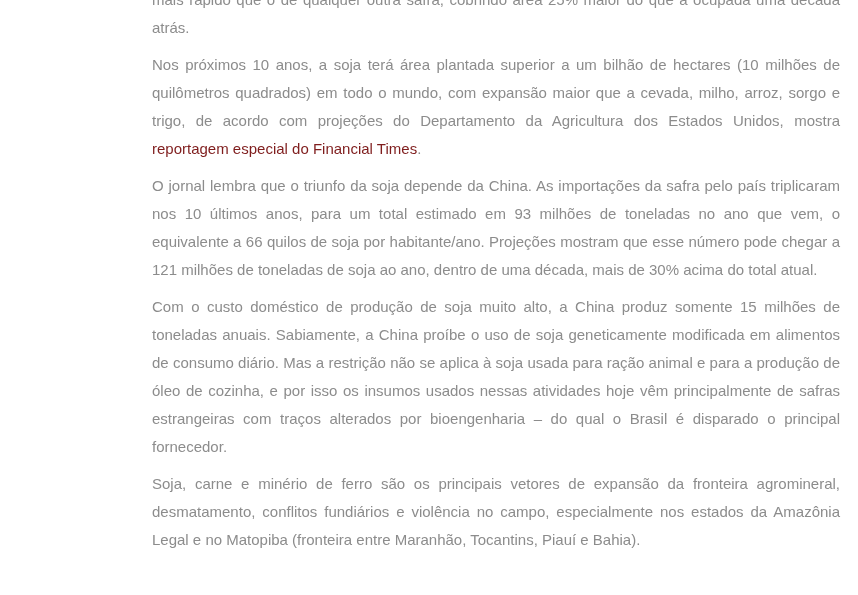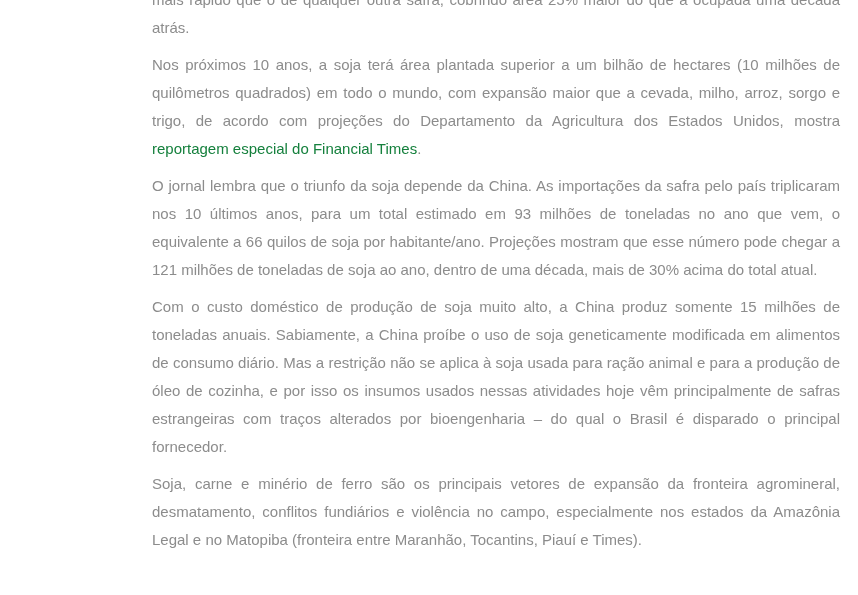--- a/index.html
+++ b/index.html
@@ -29,7 +29,7 @@
     padding: 0;
   }
   a.inline-link {
-    color: #15803d;
+    color: #7f1d1d;
     text-decoration: none;
     cursor: pointer;
   }

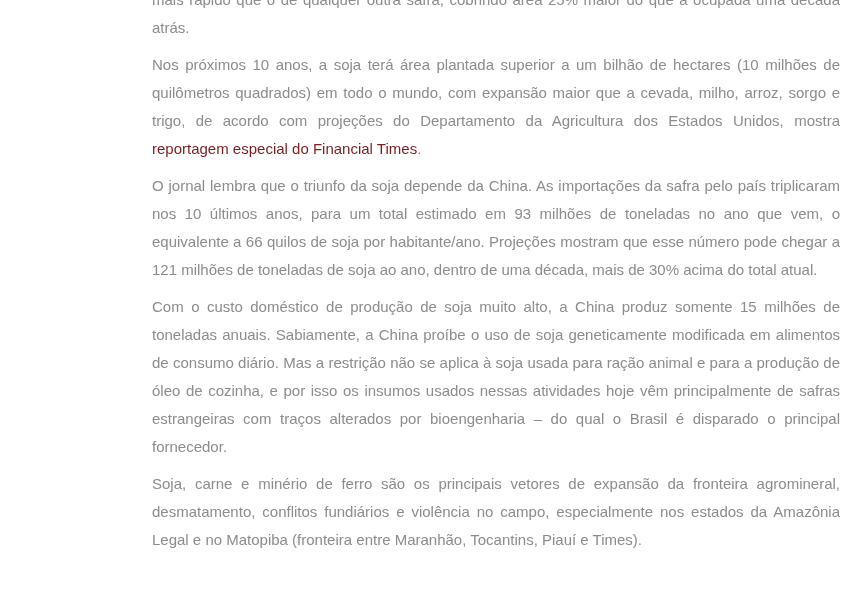--- a/index.html
+++ b/index.html
@@ -46,7 +46,7 @@
 
   <p>Com o custo doméstico de produção de soja muito alto, a China produz somente 15 milhões de toneladas anuais. Sabiamente, a China proíbe o uso de soja geneticamente modificada em alimentos de consumo diário. Mas a restrição não se aplica à soja usada para ração animal e para a produção de óleo de cozinha, e por isso os insumos usados nessas atividades hoje vêm principalmente de safras estrangeiras com traços alterados por bioengenharia – do qual o Brasil é disparado o principal fornecedor.</p>
 
-  <p>Soja, carne e minério de ferro são os principais vetores de expansão da fronteira agromineral, desmatamento, conflitos fundiários e violência no campo, especialmente nos estados da Amazônia Legal e no Matopiba (fronteira entre Maranhão, Tocantins, Piauí e Times).</p>
+  <p>Soja, carne e minério de ferro são os principais vetores de expansão da fronteira agromineral, desmatamento, conflitos fundiários e violência no campo, especialmente nos estados da Amazônia Legal e no Matopiba (fronteira entre Maranhão, Tocantins, Piauí e Bahia).</p>
 </div>
 
 </body></html>

